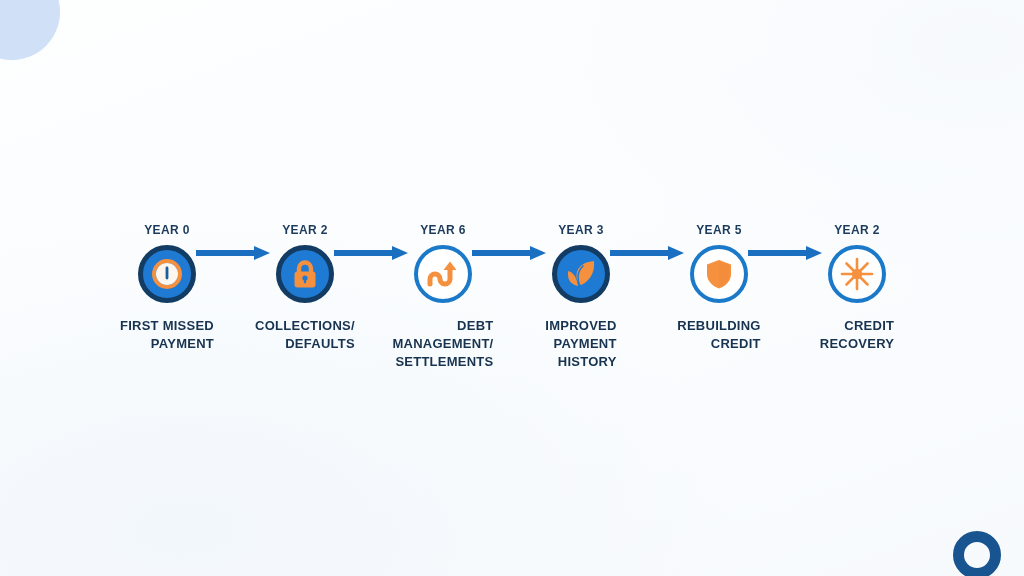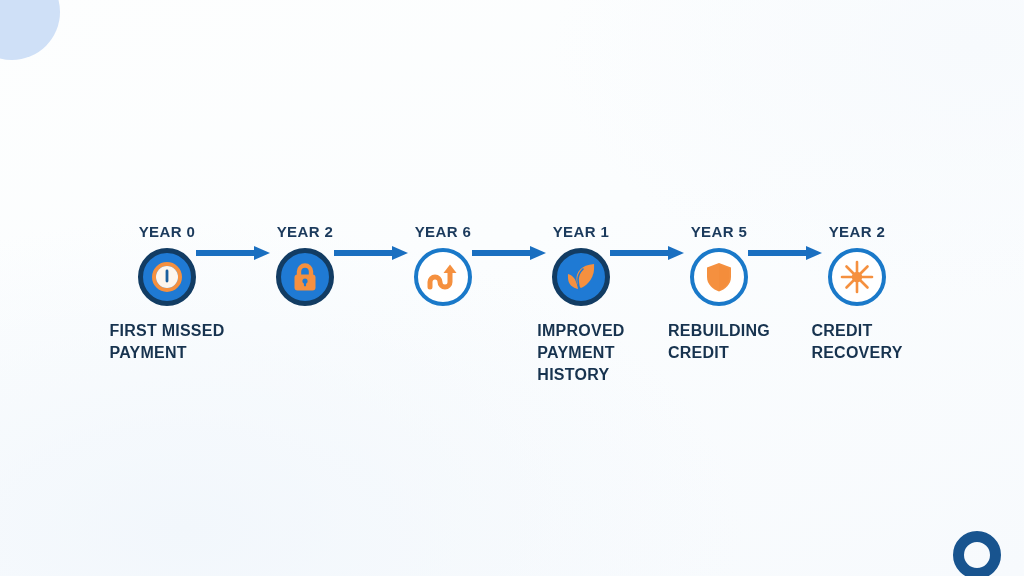--- a/index.html
+++ b/index.html
@@ -65,7 +65,7 @@
     align-items: center;
   }
   .year {
-    font-size: 15px;
+    font-size: 12px;
     font-weight: bold;
     letter-spacing: 0.4px;
     color: #1b3a5c;

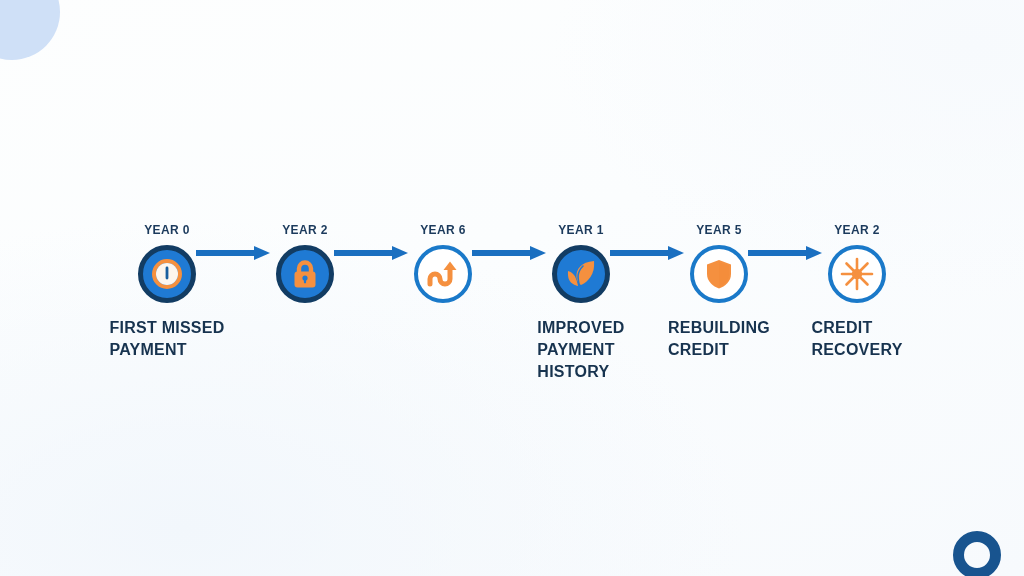--- a/index.html
+++ b/index.html
@@ -188,7 +188,7 @@
     </div>
 
     <div class="step">
-      <div class="year">YEAR 1</div>
+      <div class="year">YEAR 3</div>
       <div class="node filled">
         <span>
           <svg width="34" height="32" viewBox="0 0 34 32">

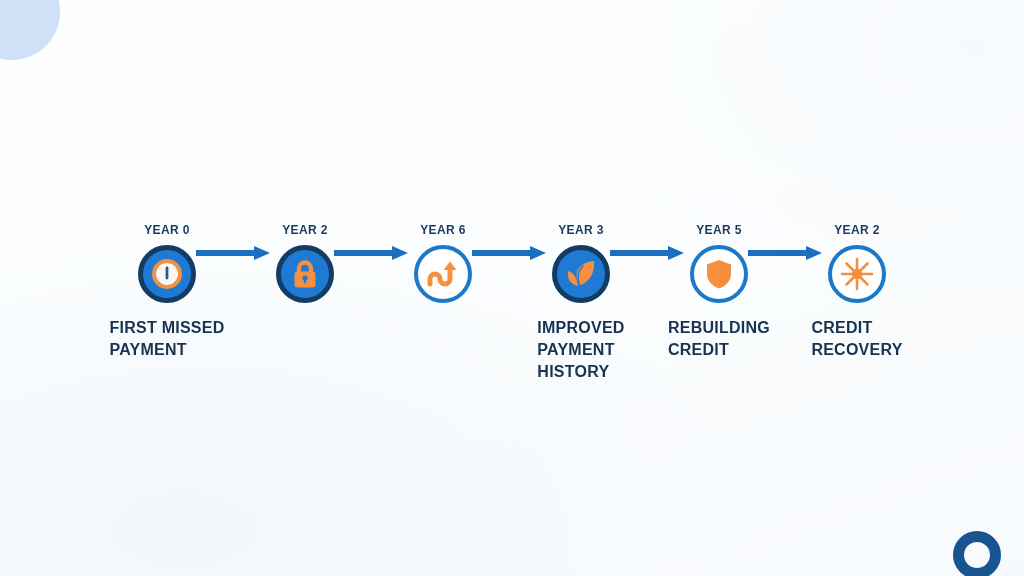--- a/index.html
+++ b/index.html
@@ -96,11 +96,11 @@
 
   .label {
     margin-top: 14px;
-    font-size: 16px;
+    font-size: 13px;
     font-weight: bold;
     letter-spacing: 0.25px;
     line-height: 1.38;
-    text-align: left;
+    text-align: right;
     color: #17334f;
     white-space: pre-line;
   }

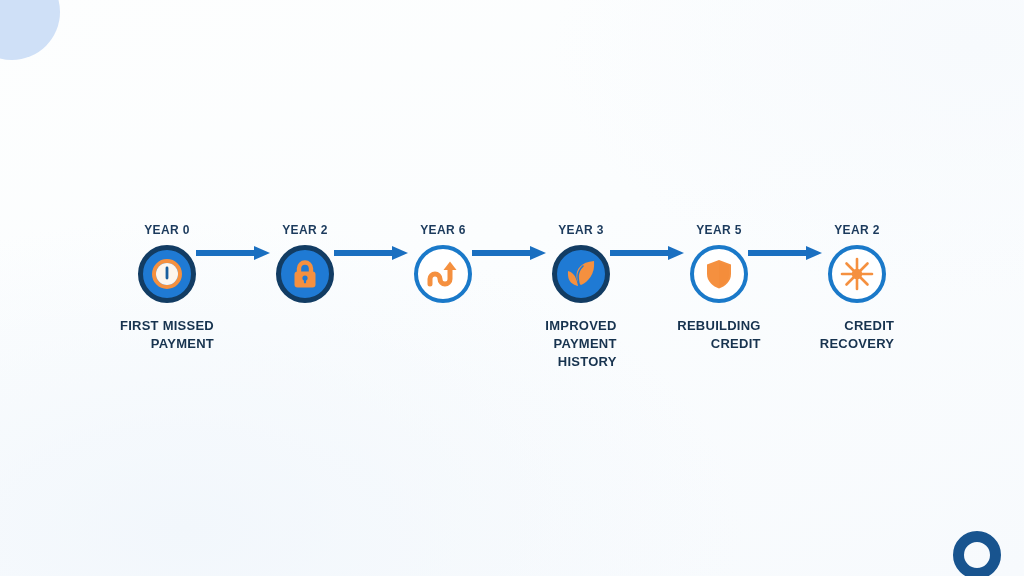--- a/index.html
+++ b/index.html
@@ -161,6 +161,8 @@
           </svg>
         </span>
       </div>
+      <div class="label">COLLECTIONS/
+DEFAULTS</div>
       <div class="connector">
         <svg width="80" height="16" viewBox="0 0 80 16">
           <path d="M0 8 H62" stroke="#1a6fc0" stroke-width="6" fill="none"></path>

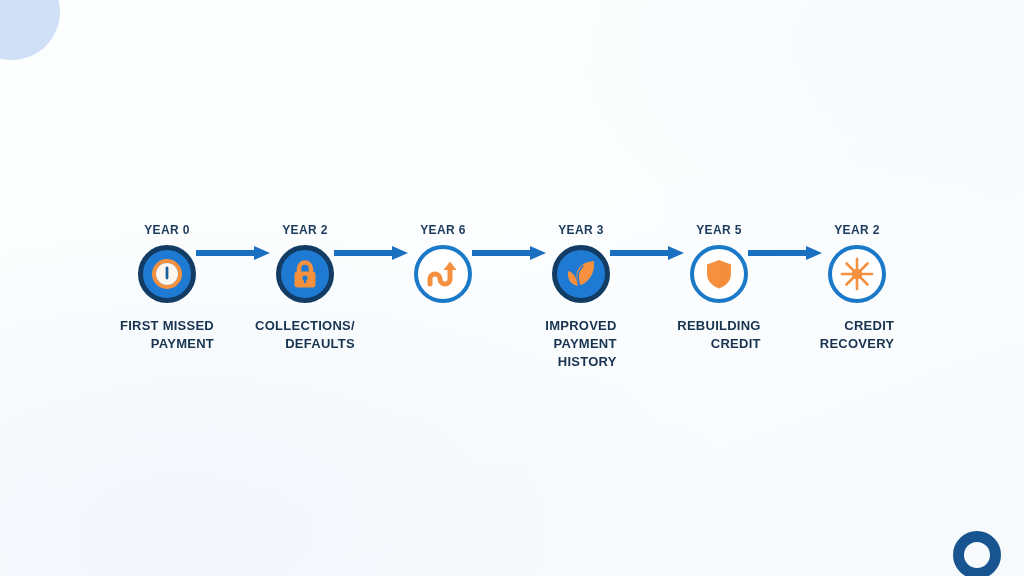--- a/index.html
+++ b/index.html
@@ -181,6 +181,9 @@
           </svg>
         </span>
       </div>
+      <div class="label">DEBT
+MANAGEMENT/
+SETTLEMENTS</div>
       <div class="connector">
         <svg width="80" height="16" viewBox="0 0 80 16">
           <path d="M0 8 H62" stroke="#1a6fc0" stroke-width="6" fill="none"></path>

